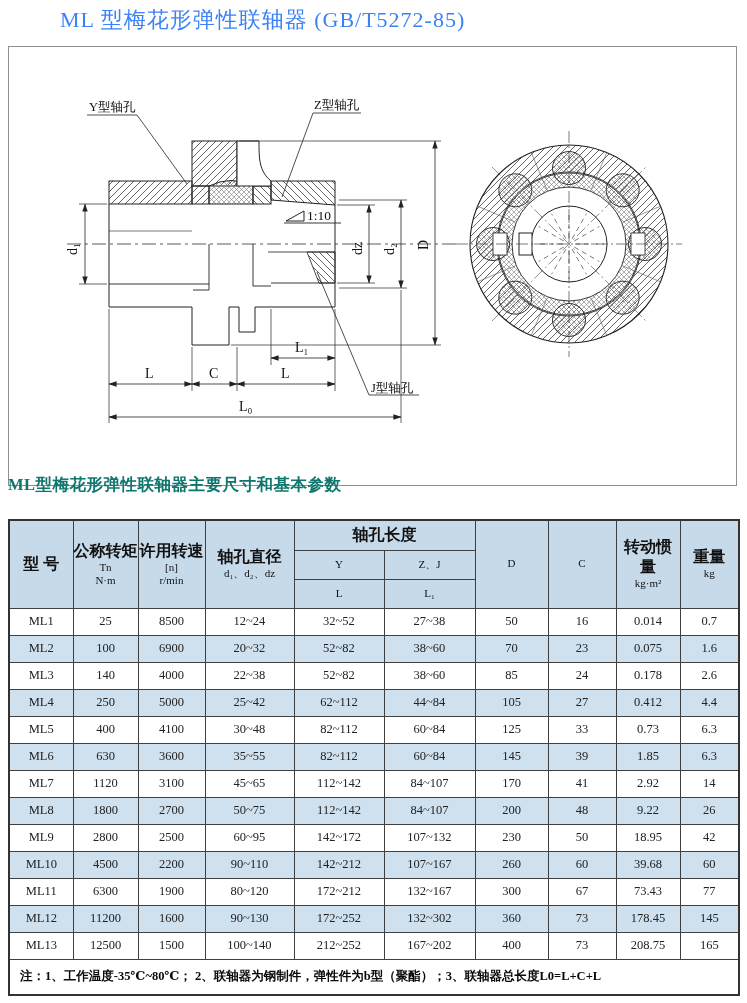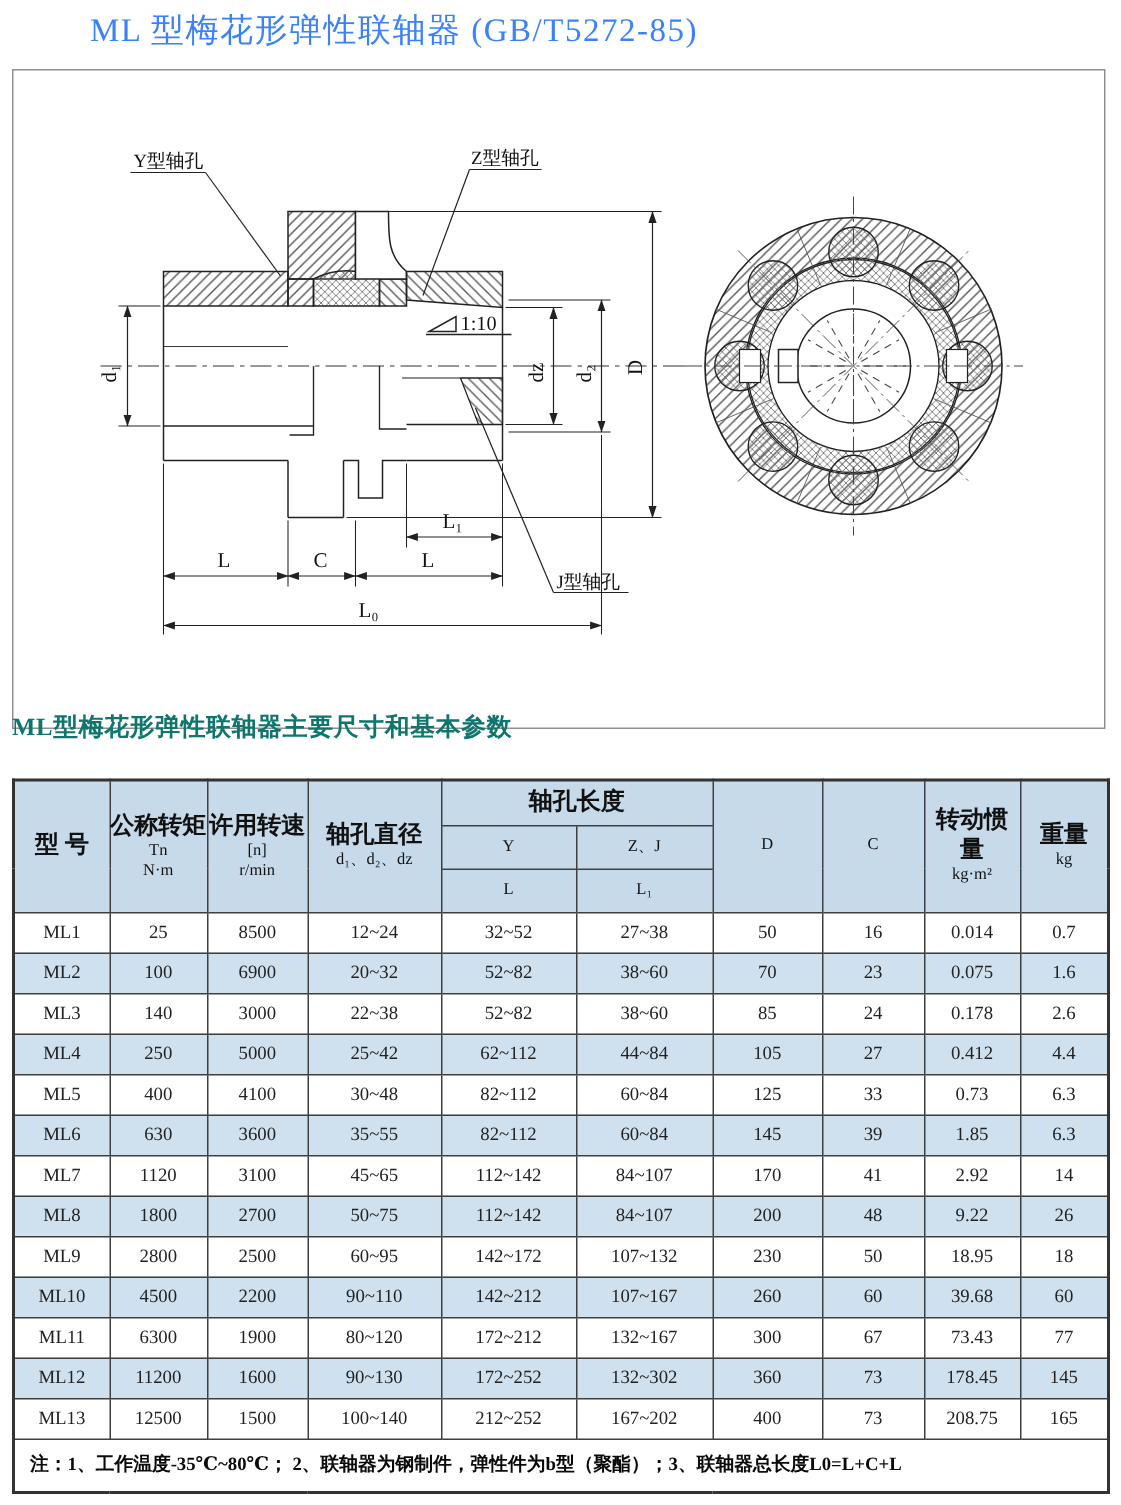--- a/index.html
+++ b/index.html
@@ -312,7 +312,7 @@
       <tr>
         <td>ML3</td>
         <td>140</td>
-        <td>3000</td>
+        <td>4000</td>
         <td>22~38</td>
         <td>52~82</td>
         <td>38~60</td>

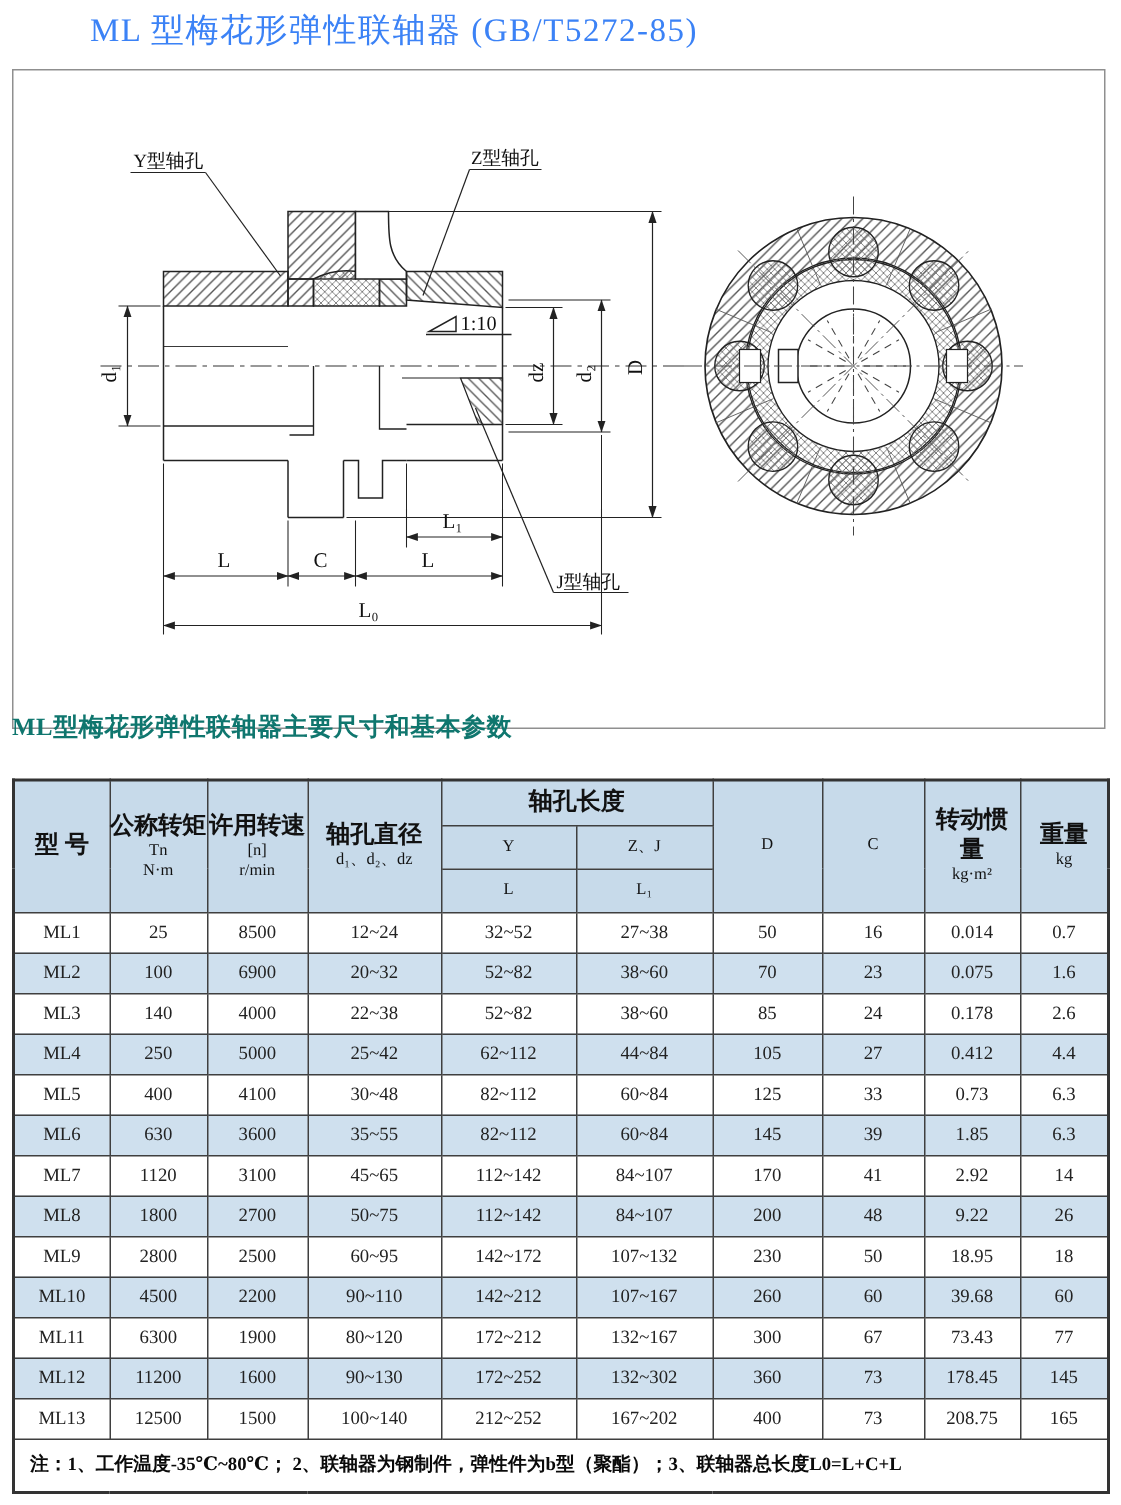--- a/index.html
+++ b/index.html
@@ -391,7 +391,7 @@
         <td>230</td>
         <td>50</td>
         <td>18.95</td>
-        <td>18</td>
+        <td>42</td>
       </tr>
       <tr>
         <td>ML10</td>

